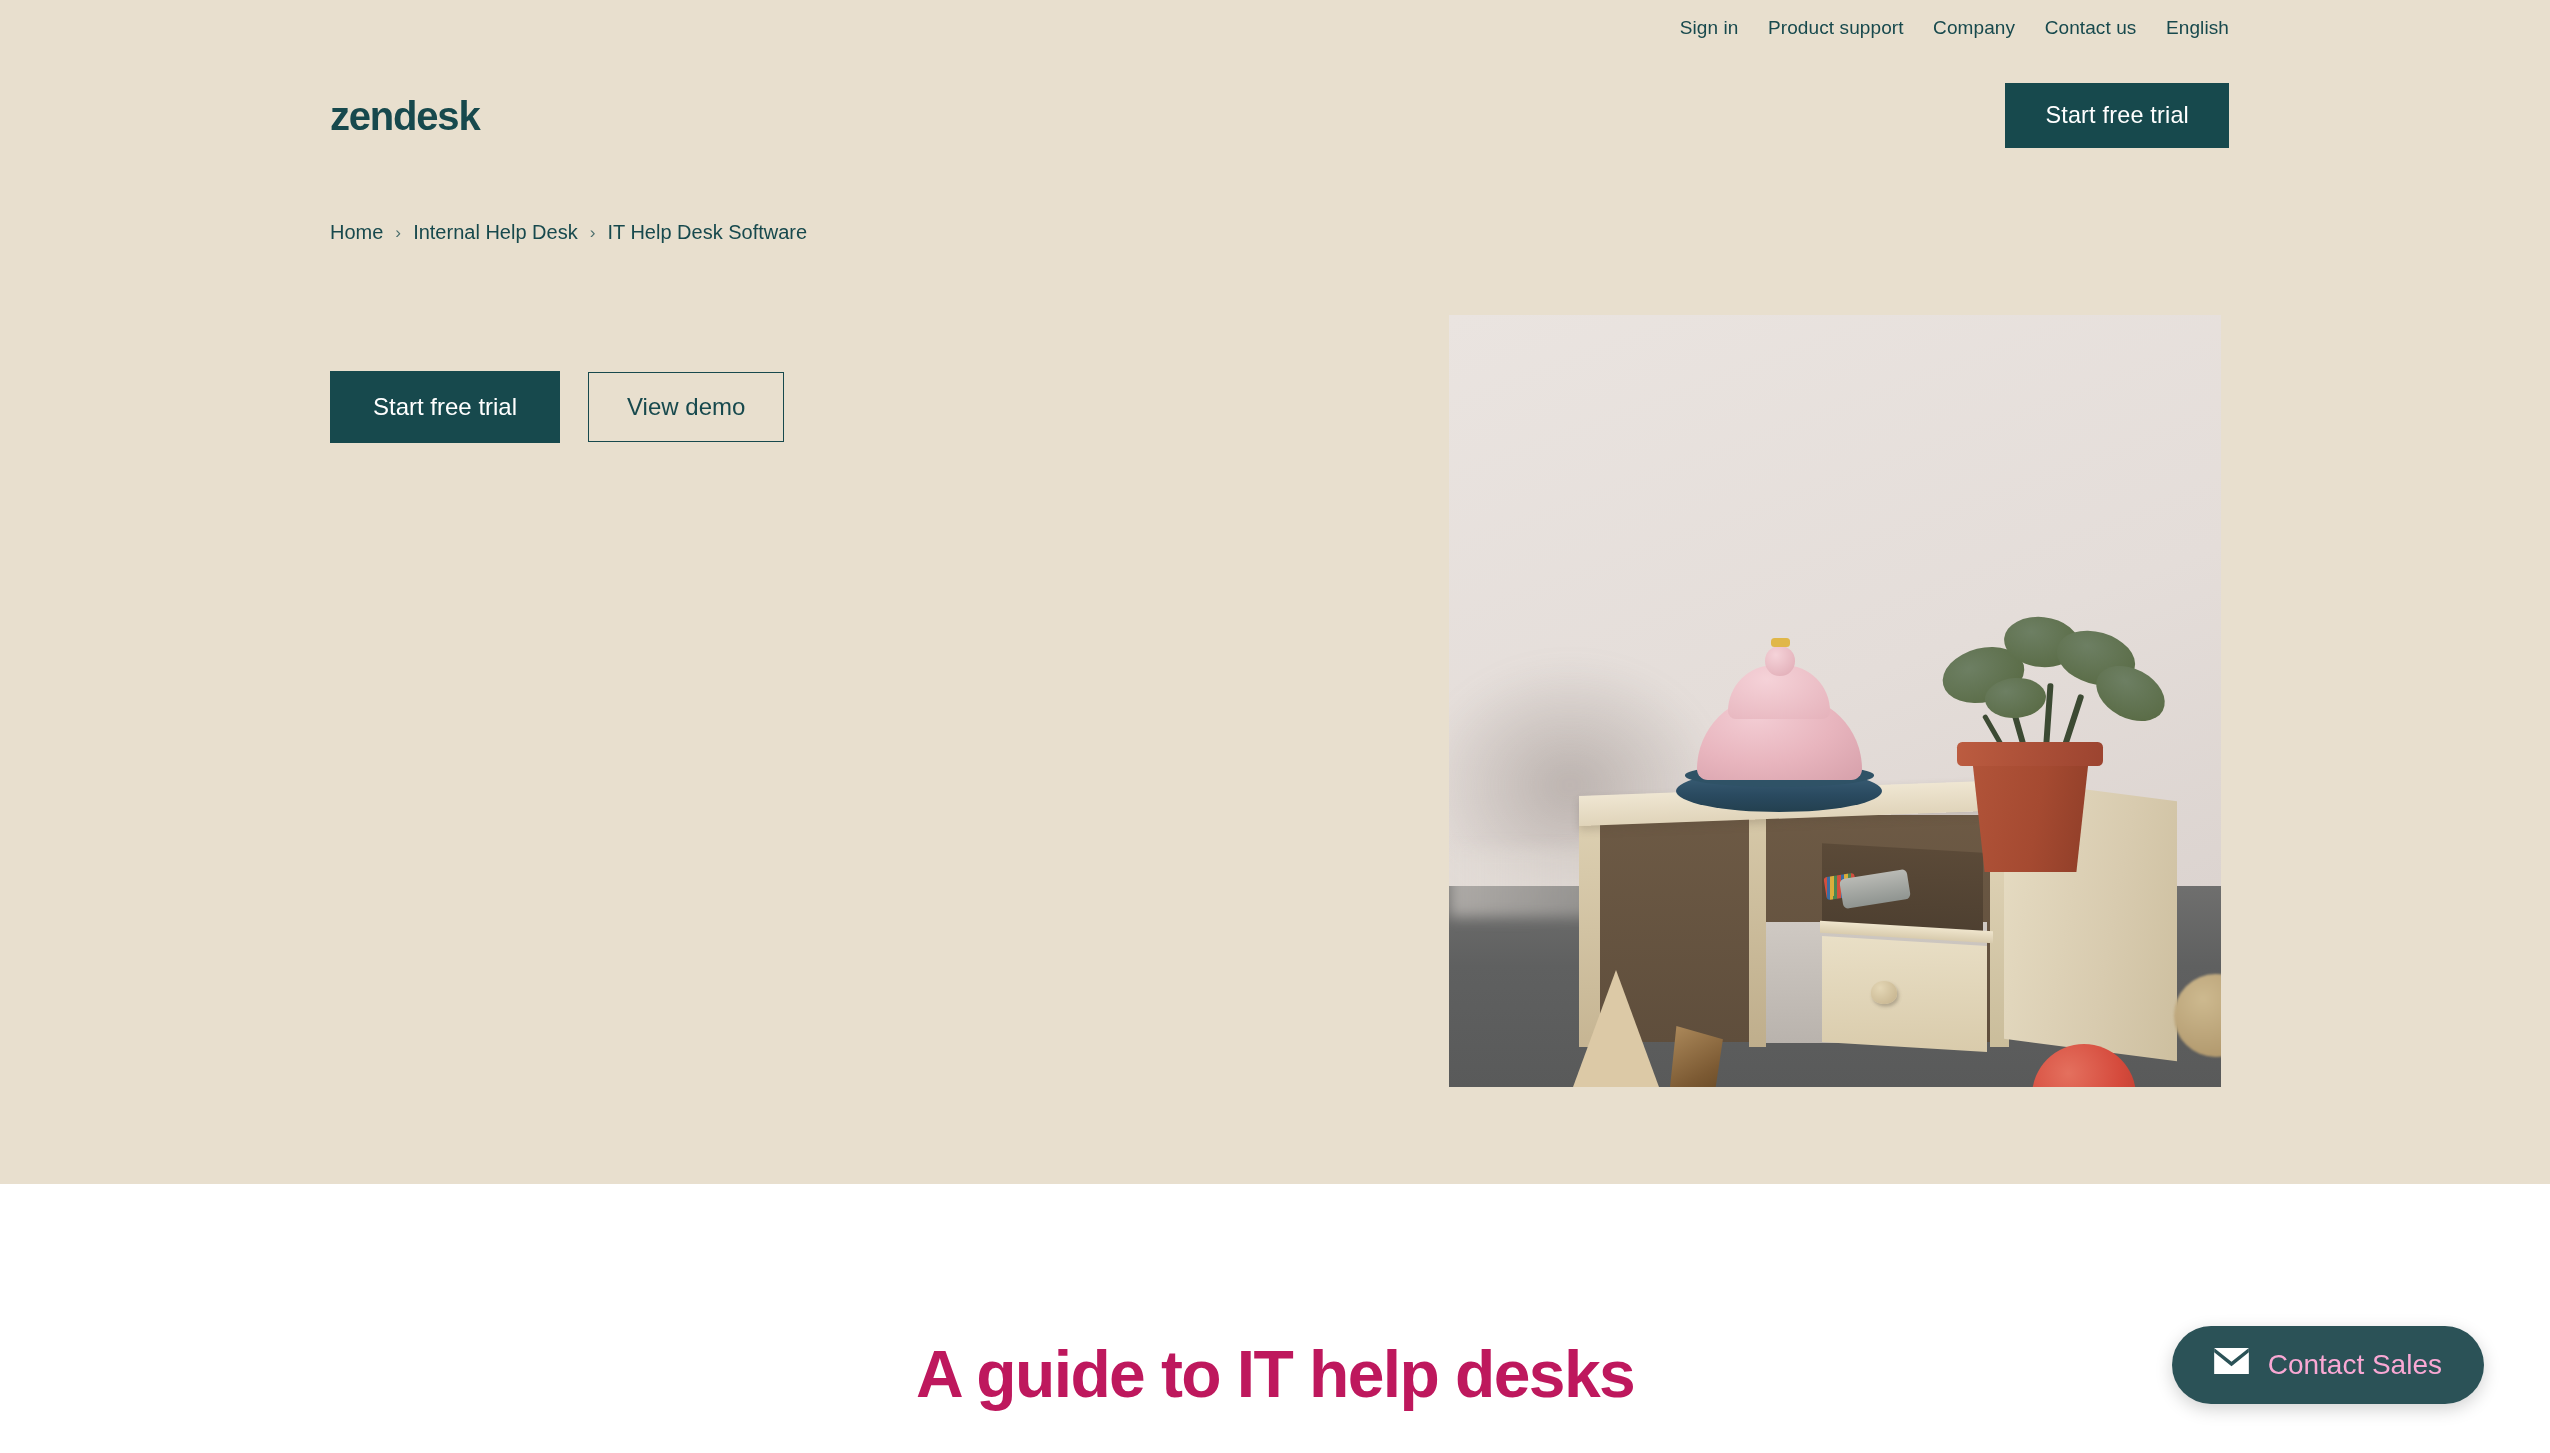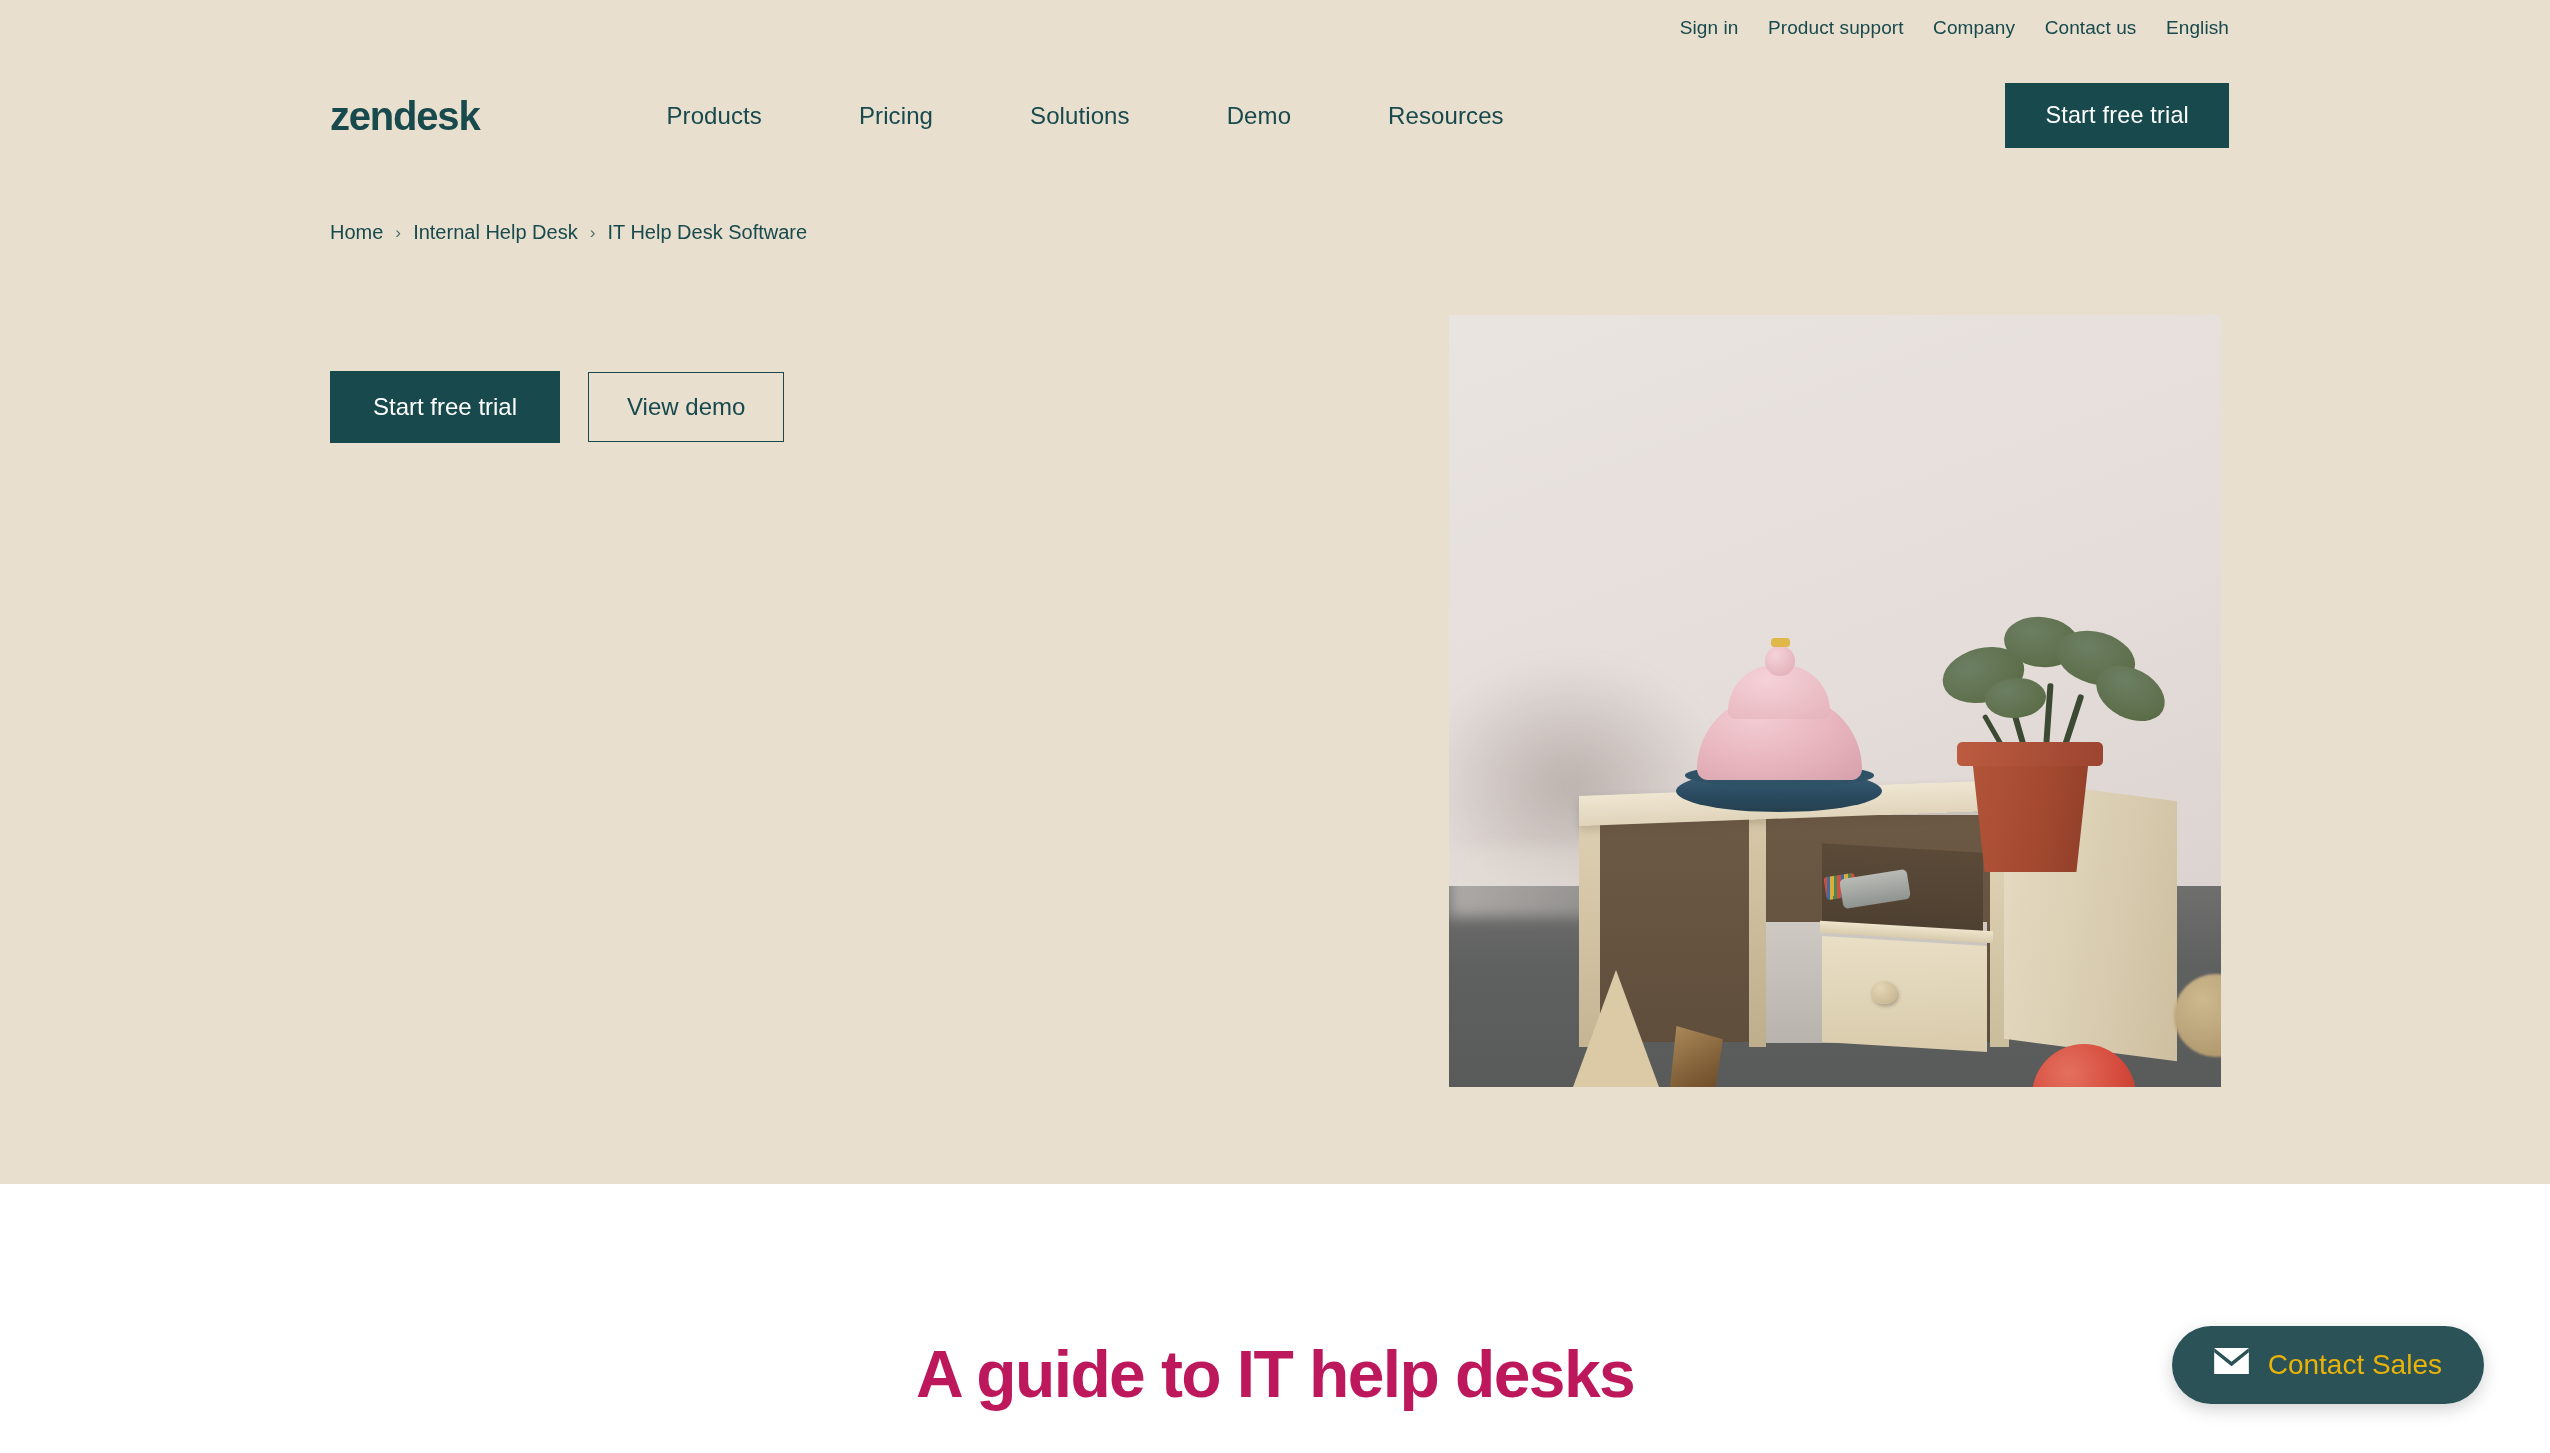--- a/index.html
+++ b/index.html
@@ -368,13 +368,6 @@
 
   <div class="main-nav">
     <div class="brand-logo">zendesk</div>
-    <div class="nav-links">
-      <span class="nav-link">Products</span>
-      <span class="nav-link">Pricing</span>
-      <span class="nav-link">Solutions</span>
-      <span class="nav-link">Demo</span>
-      <span class="nav-link">Resources</span>
-    </div>
     <button class="nav-cta">Start free trial</button>
   </div>
 

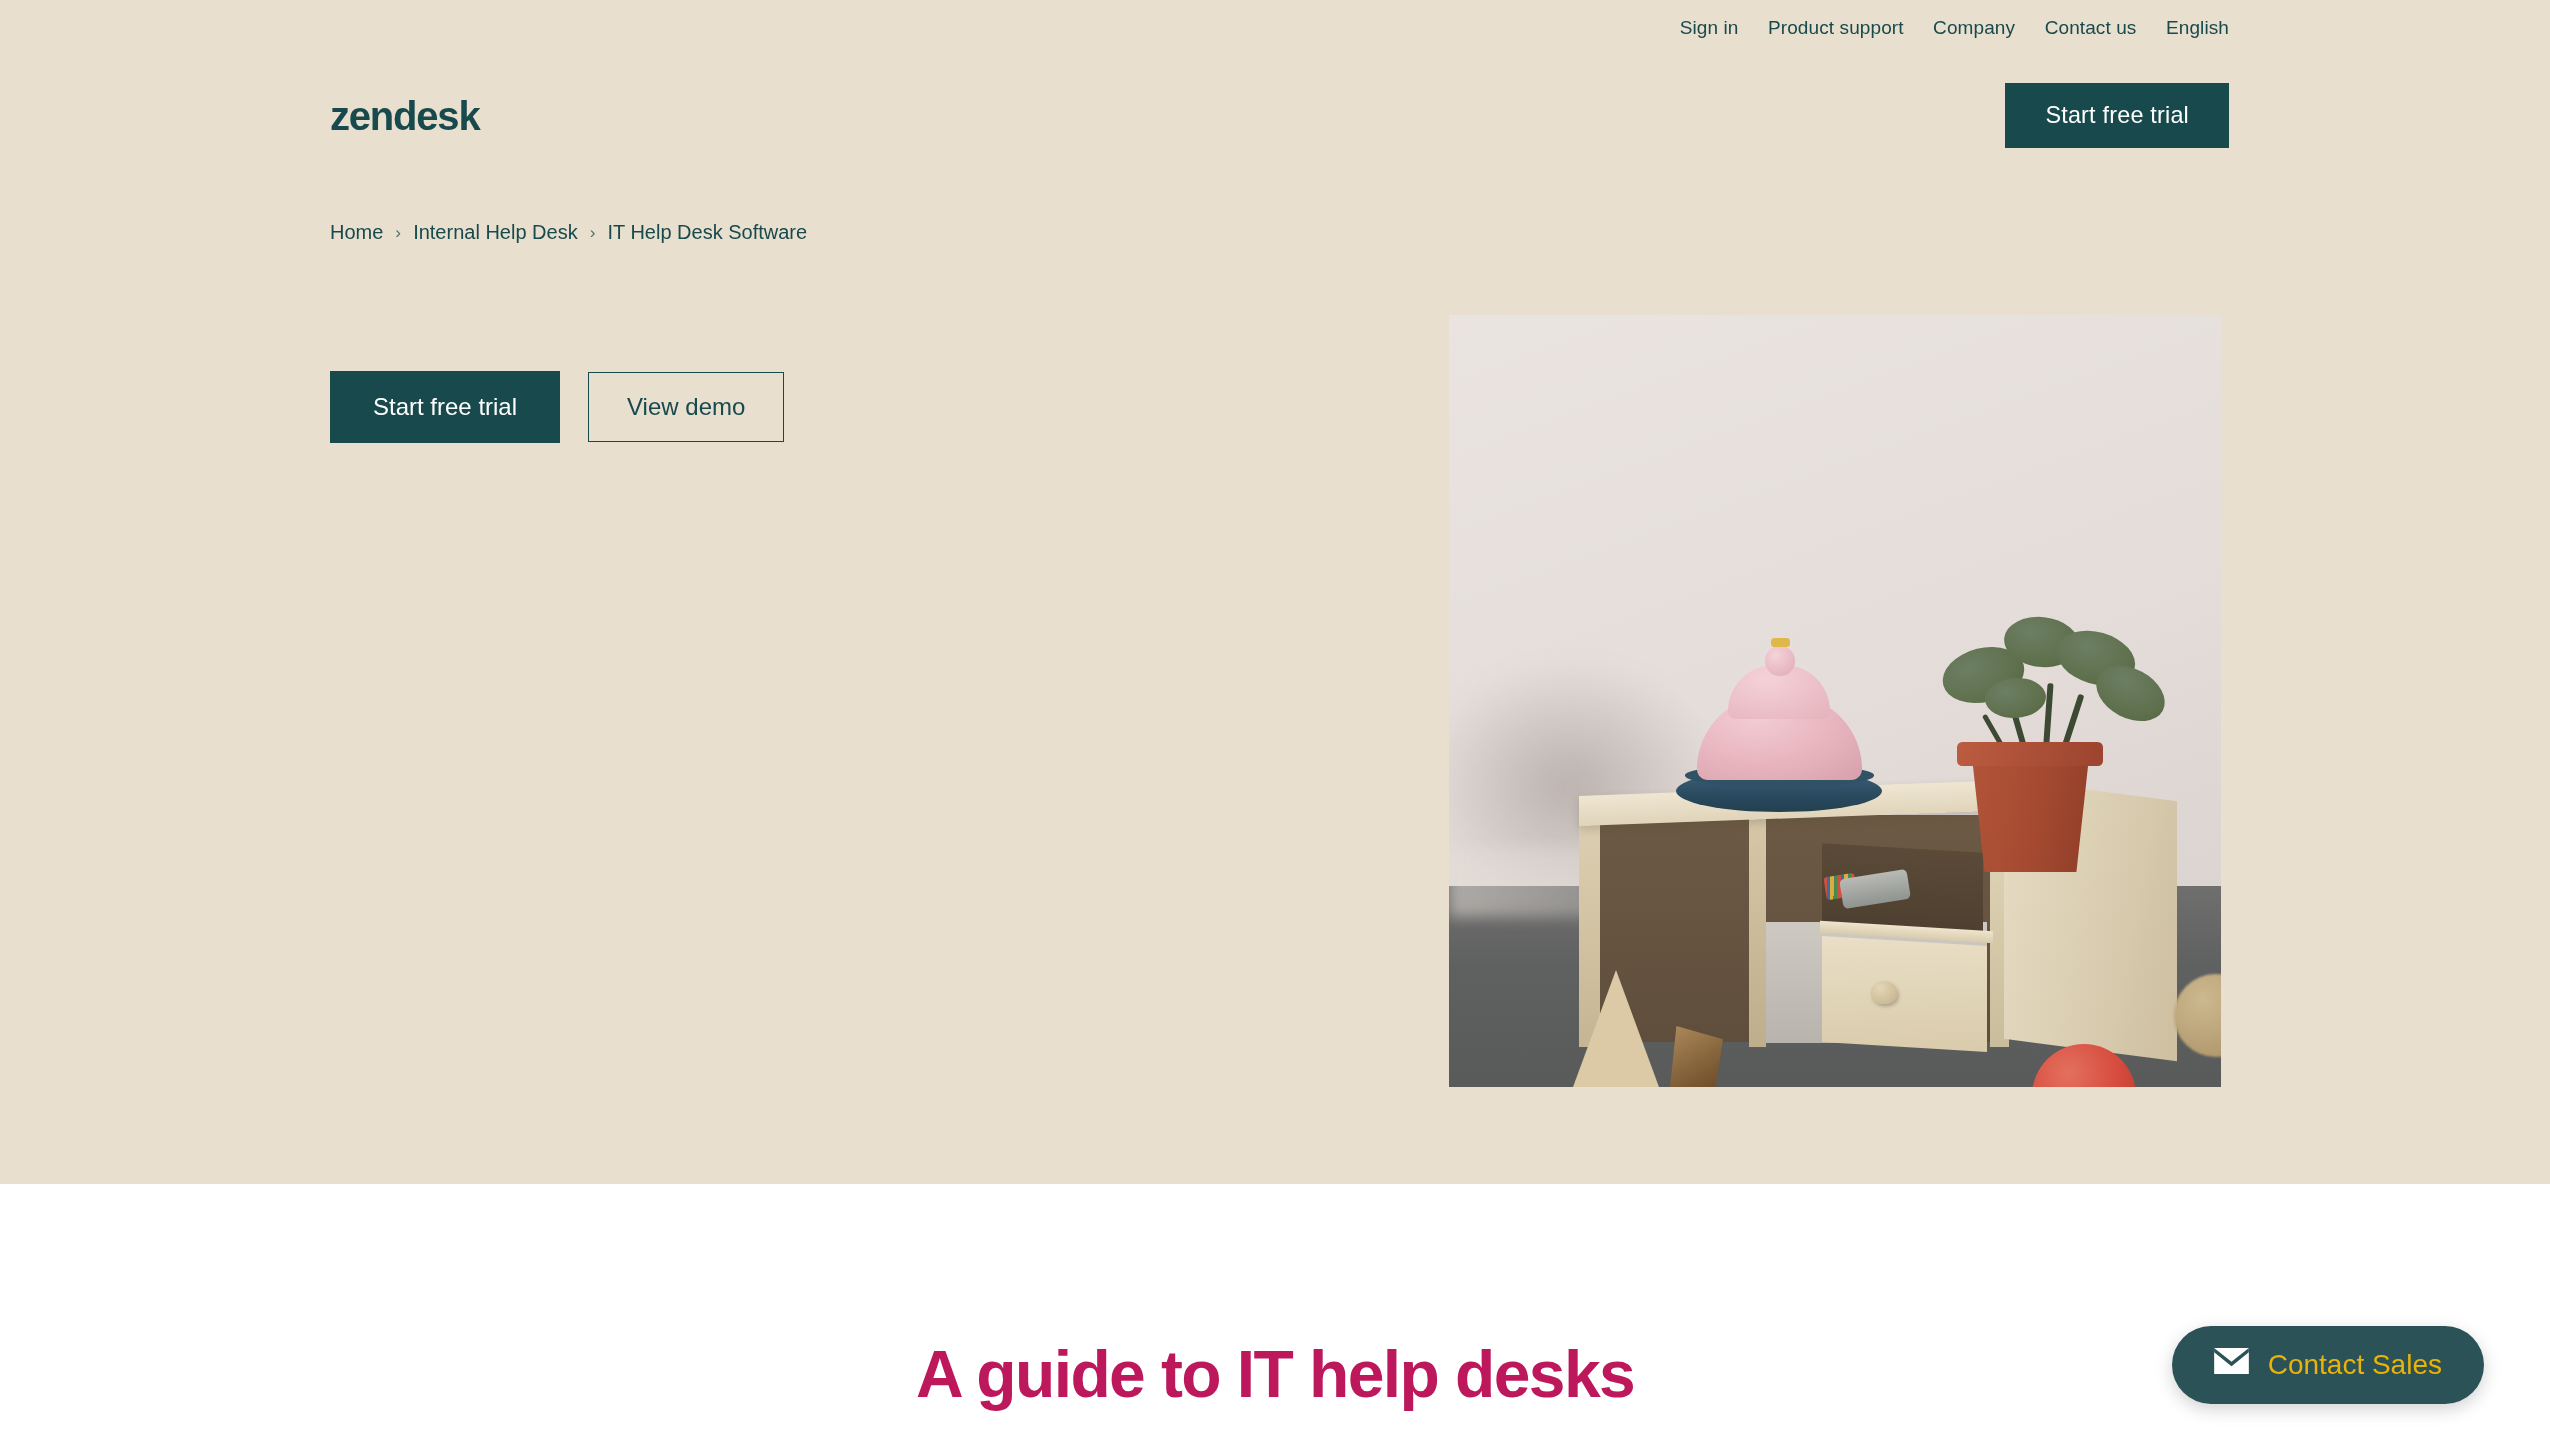--- a/index.html
+++ b/index.html
@@ -341,7 +341,7 @@
     align-items:center;
     gap:19px;
     background:#2b5257;
-    color:#eab308;
+    color:#f9a8d4;
     border-radius:52px;
     padding:22.6px 42px;
     font-size:28px;

